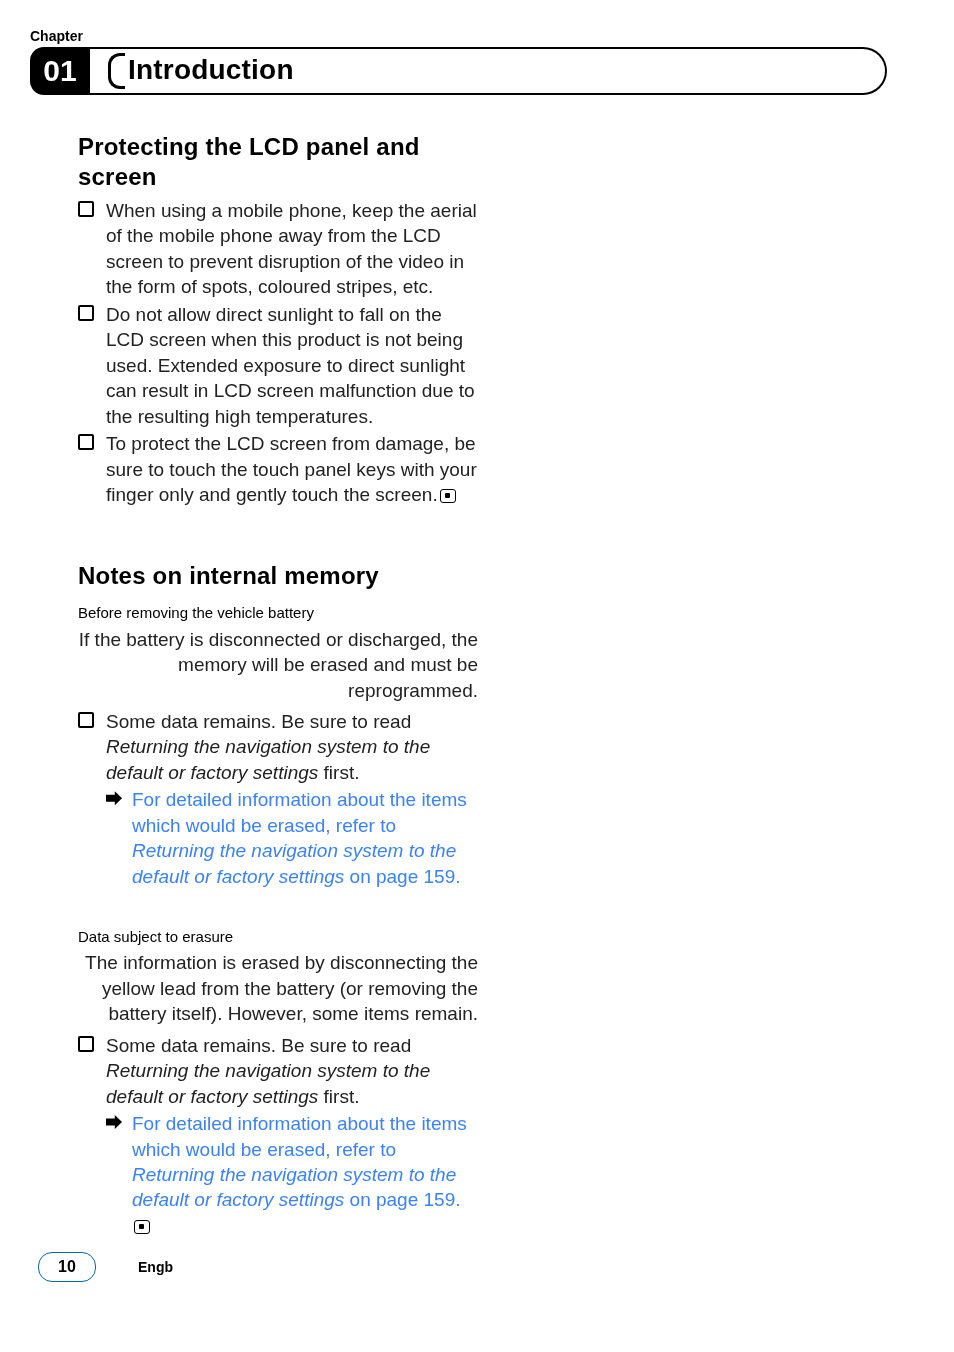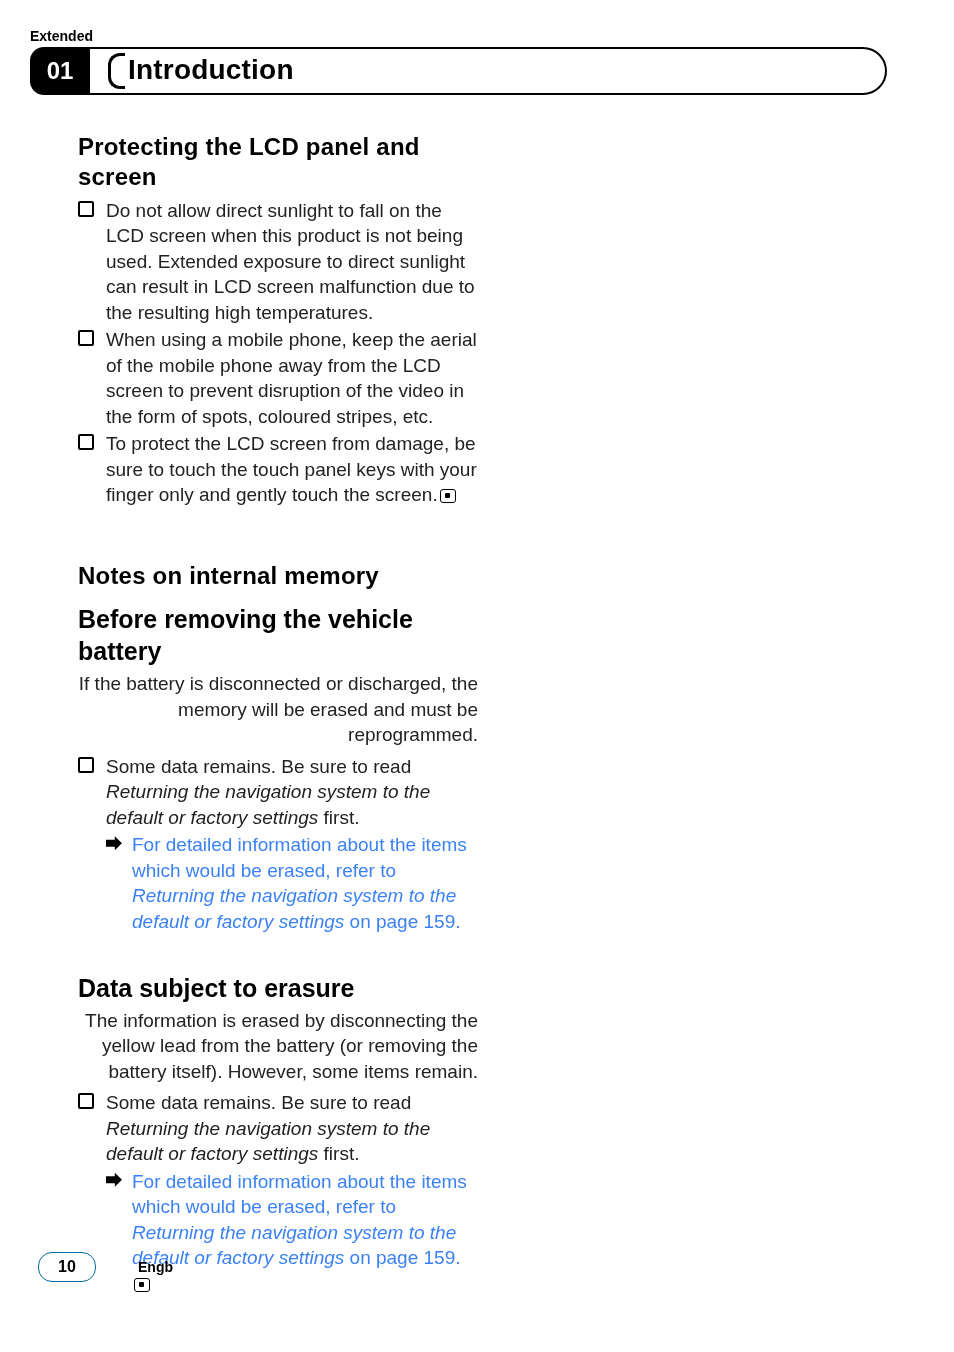--- a/index.html
+++ b/index.html
@@ -246,7 +246,7 @@
 
 <div class="page">
 
-  <div class="chapter-label">Extended</div>
+  <div class="chapter-label">Chapter</div>
 
   <div class="header-bar">
     <div class="header-line"></div>

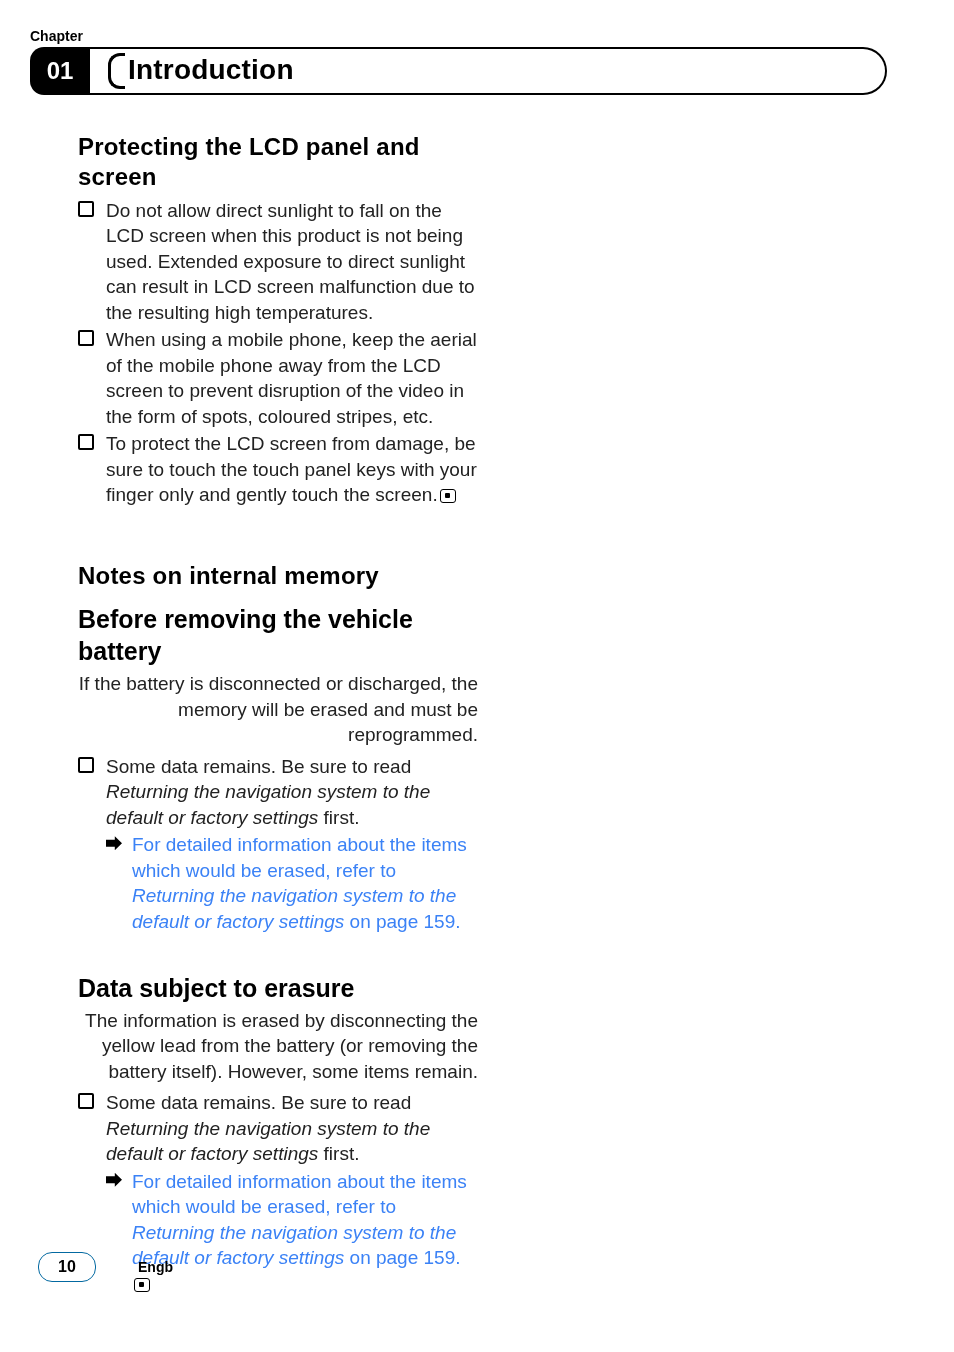--- a/index.html
+++ b/index.html
@@ -49,7 +49,7 @@
     align-items: center;
     justify-content: center;
     font-weight: 800;
-    font-size: 24px;
+    font-size: 30px;
   }
   
   .header-line {

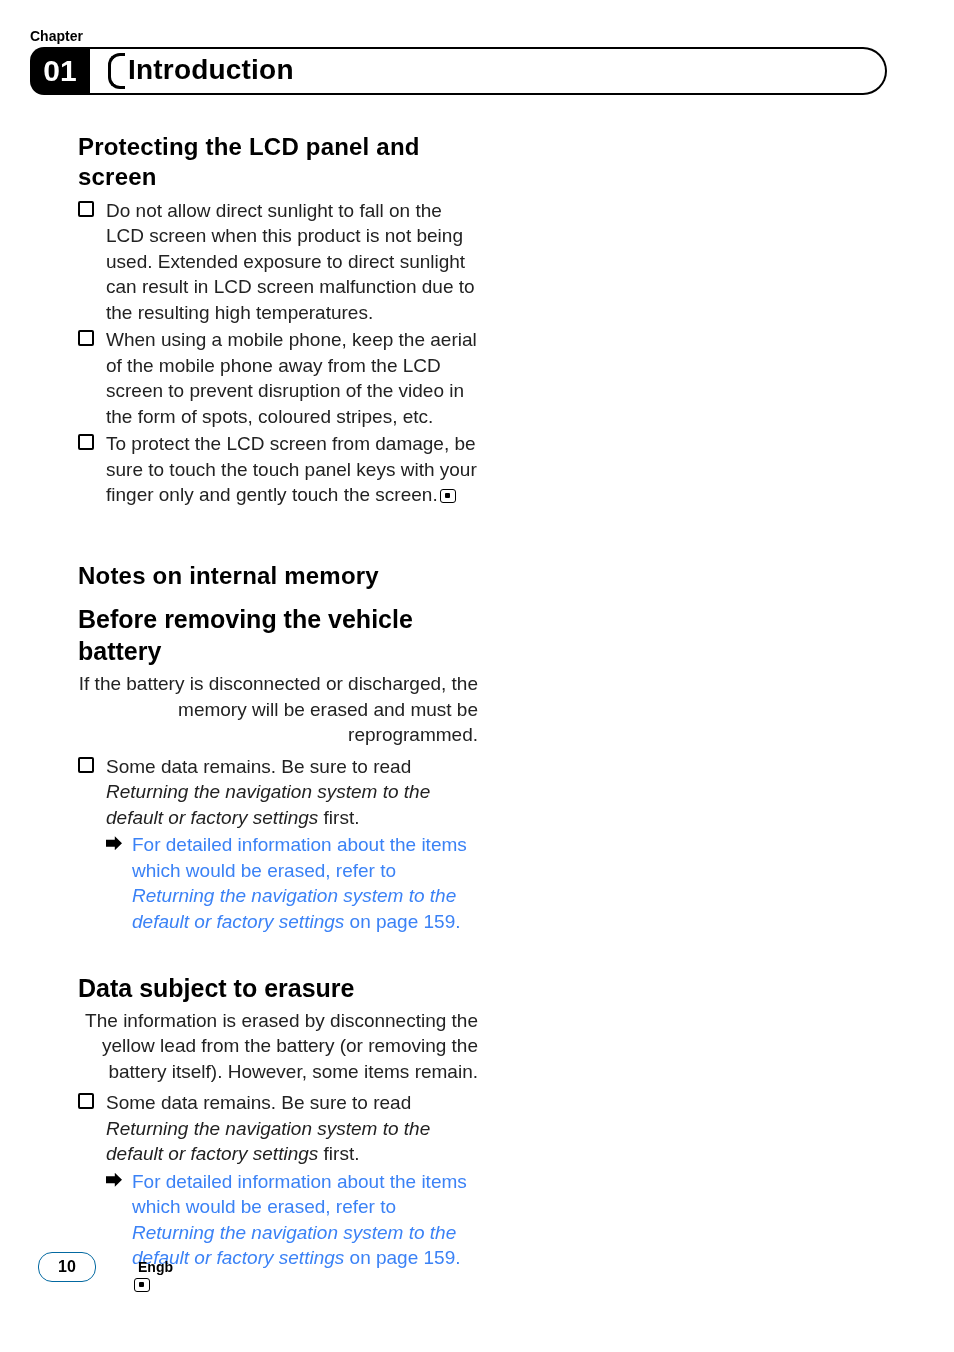--- a/index.html
+++ b/index.html
@@ -261,11 +261,11 @@
     <ul class="bul">
       <li>
         <span class="mk mk-box"></span>
+        <span>When using a mobile phone, keep the aerial of the mobile phone away from the LCD screen to prevent disruption of the video in the form of spots, coloured stripes, etc.</span>
+      </li>
+      <li>
+        <span class="mk mk-box"></span>
         <span>Do not allow direct sunlight to fall on the LCD screen when this product is not being used. Extended exposure to direct sunlight can result in LCD screen malfunction due to the resulting high temperatures.</span>
-      </li>
-      <li>
-        <span class="mk mk-box"></span>
-        <span>When using a mobile phone, keep the aerial of the mobile phone away from the LCD screen to prevent disruption of the video in the form of spots, coloured stripes, etc.</span>
       </li>
       <li>
         <span class="mk mk-box"></span>

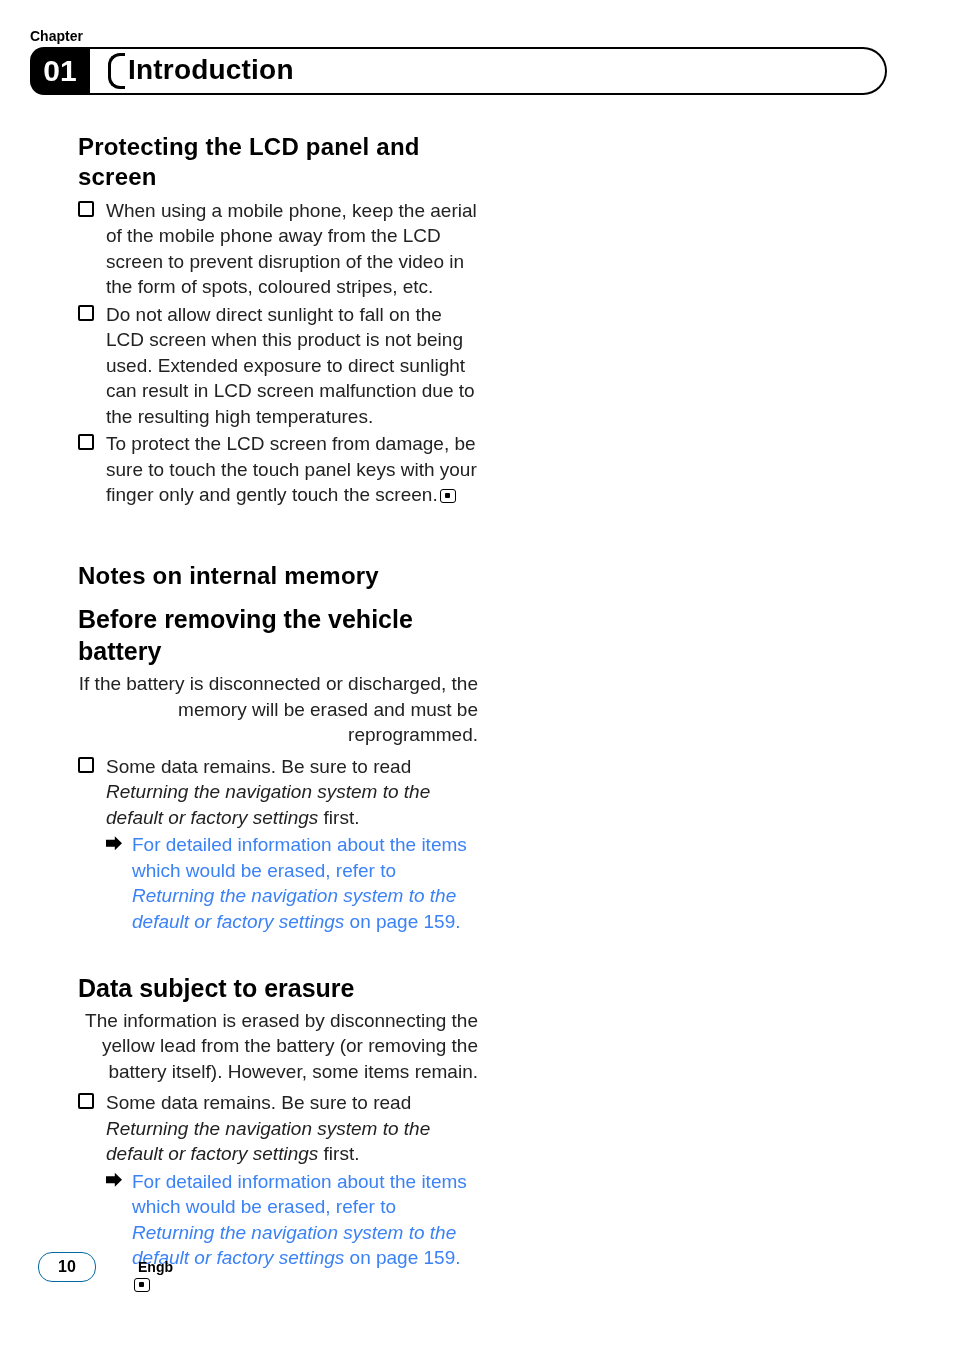--- a/index.html
+++ b/index.html
@@ -108,8 +108,8 @@
     letter-spacing: 0.2px;
   }
   h3 {
-    font-size: 25px;
-    font-weight: 700;
+    font-size: 15px;
+    font-weight: 400;
     margin: 12px 0 3px 0;
     line-height: 1.28;
   }

